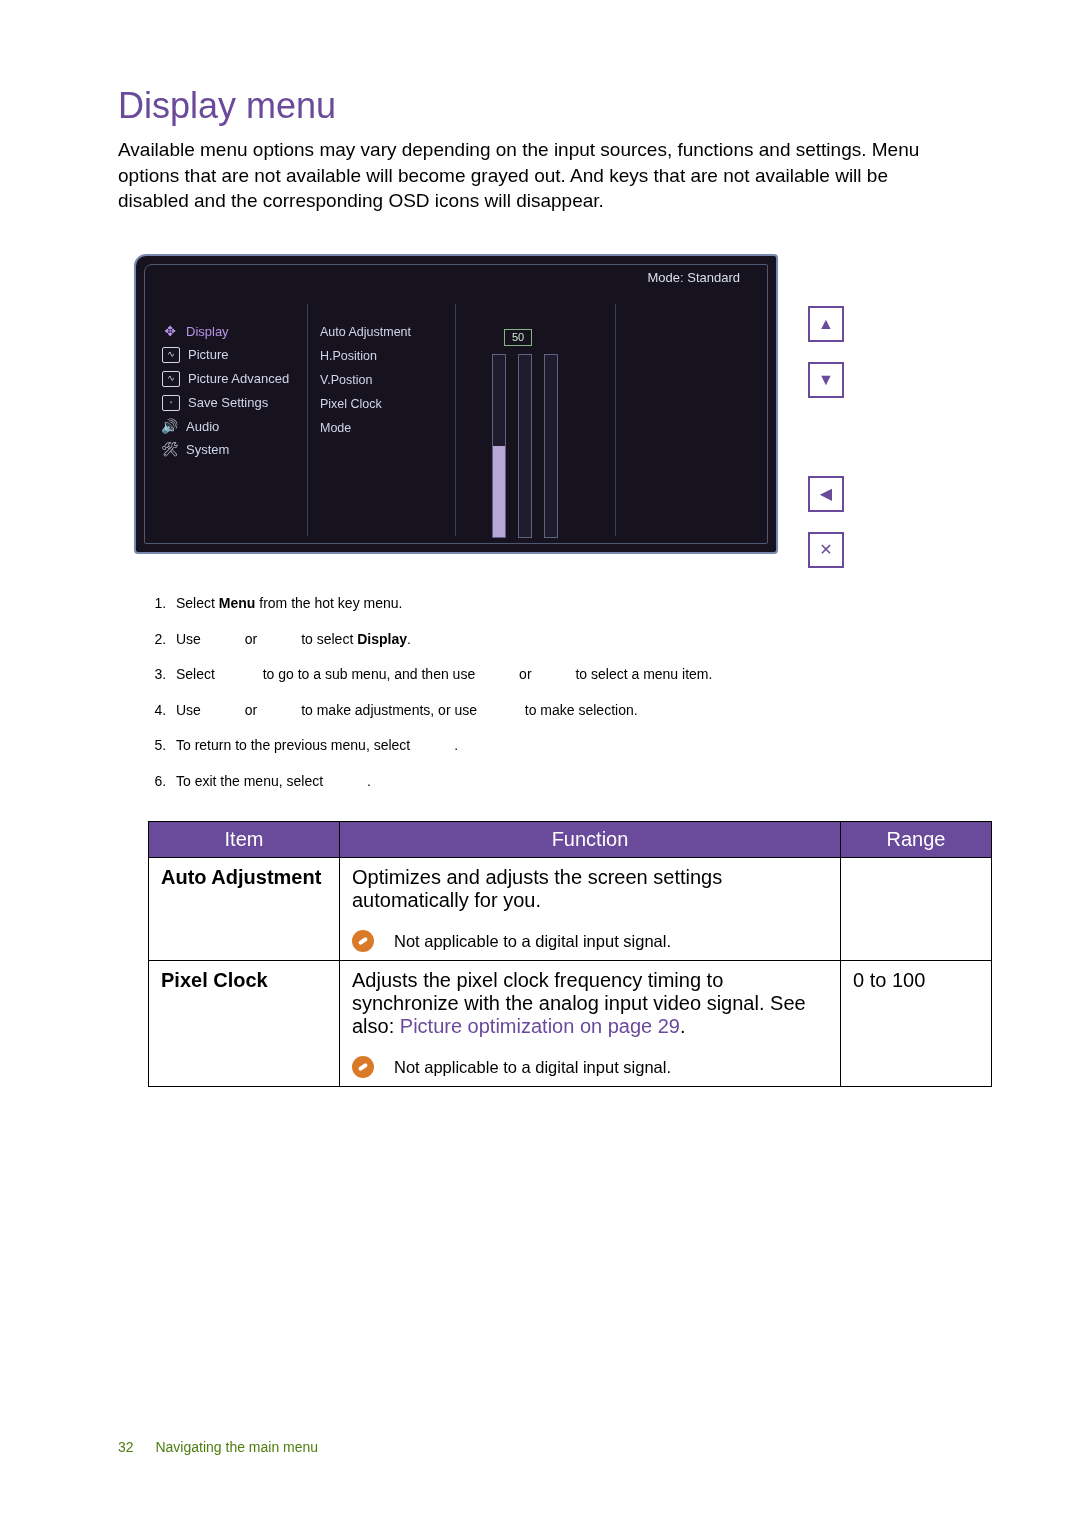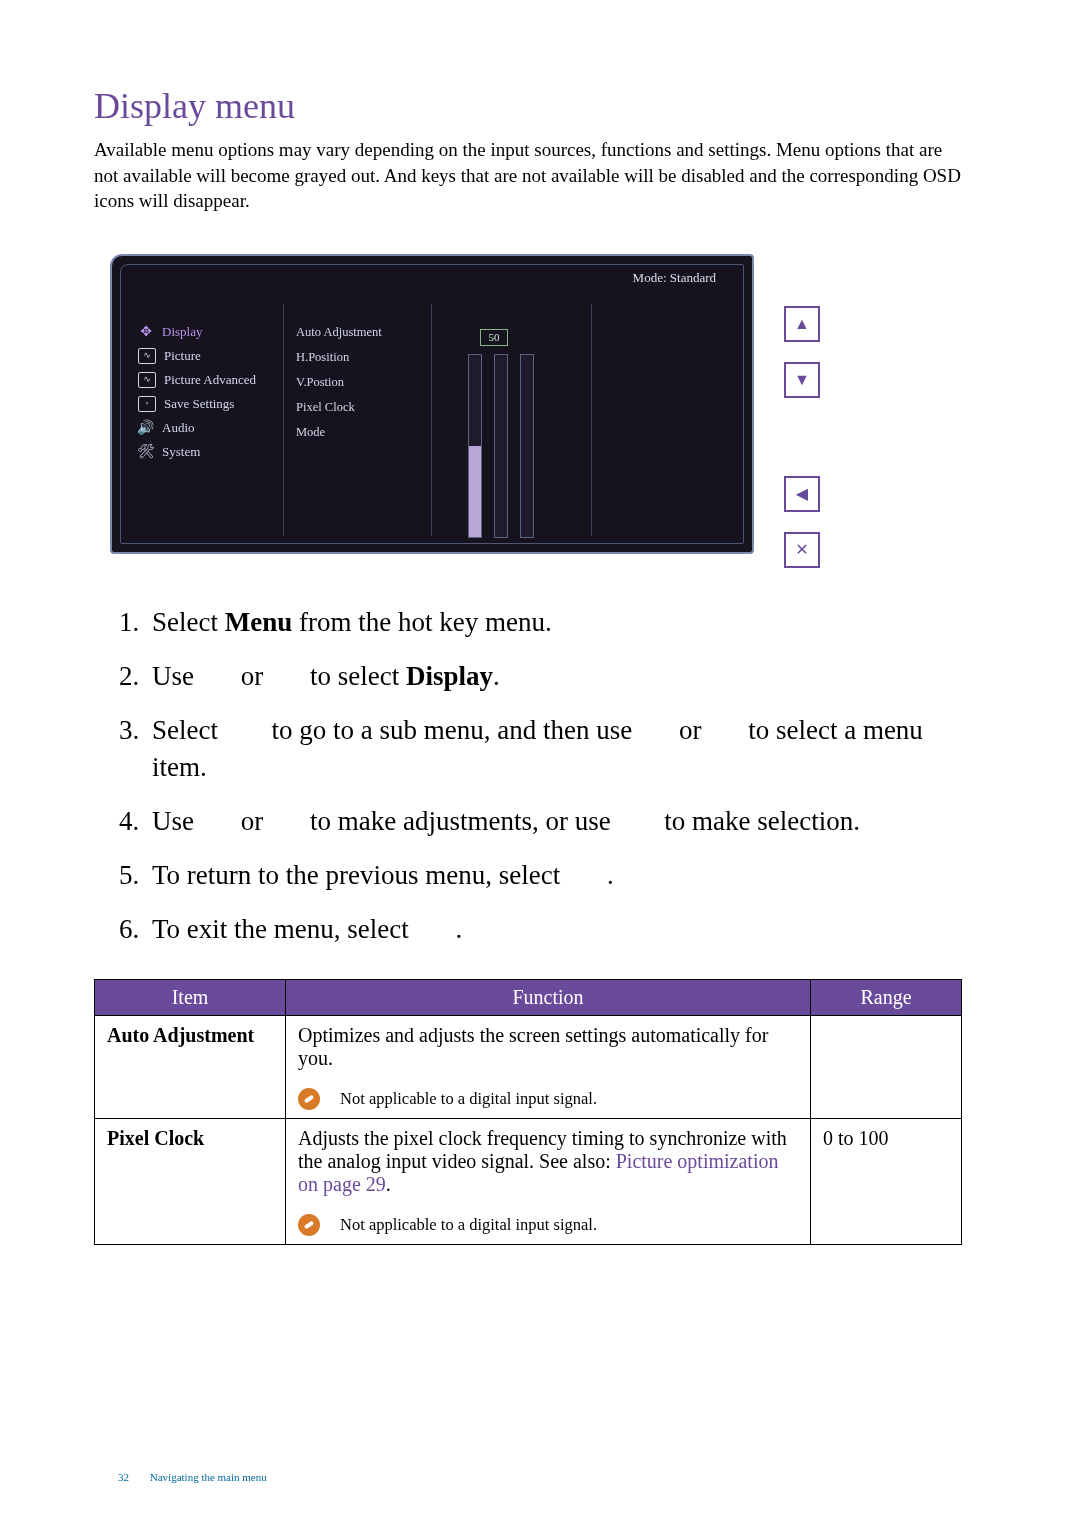--- a/index.html
+++ b/index.html
@@ -17,8 +17,7 @@
     width: 1080px;
     height: 1527px;
     box-sizing: border-box;
-    padding: 85px 118px 60px 94px;
-    font-family: Liberation Serif, serif;
+    padding: 85px 118px 60px 118px;
   }
   h1.title {
     font-size: 36px;

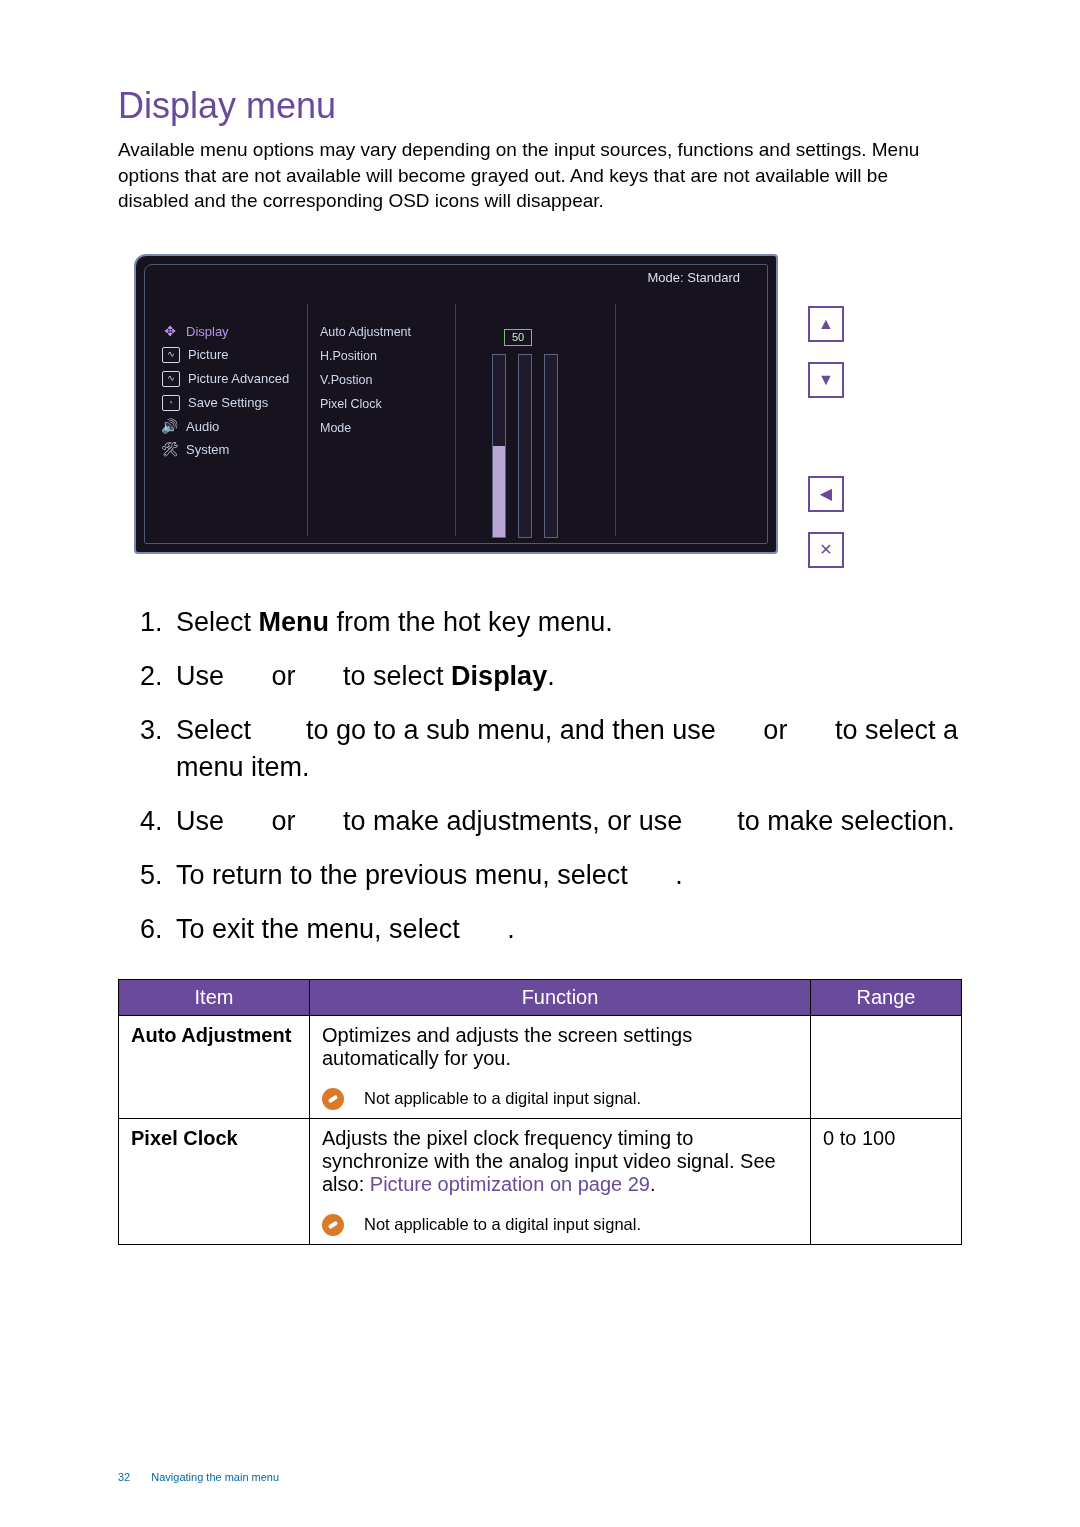--- a/index.html
+++ b/index.html
@@ -37,7 +37,7 @@
     width: 710px;
     height: 310px;
     margin-left: 16px;
-    margin-bottom: 40px;
+    margin-bottom: 30px;
   }
   .osd {
     position: absolute;

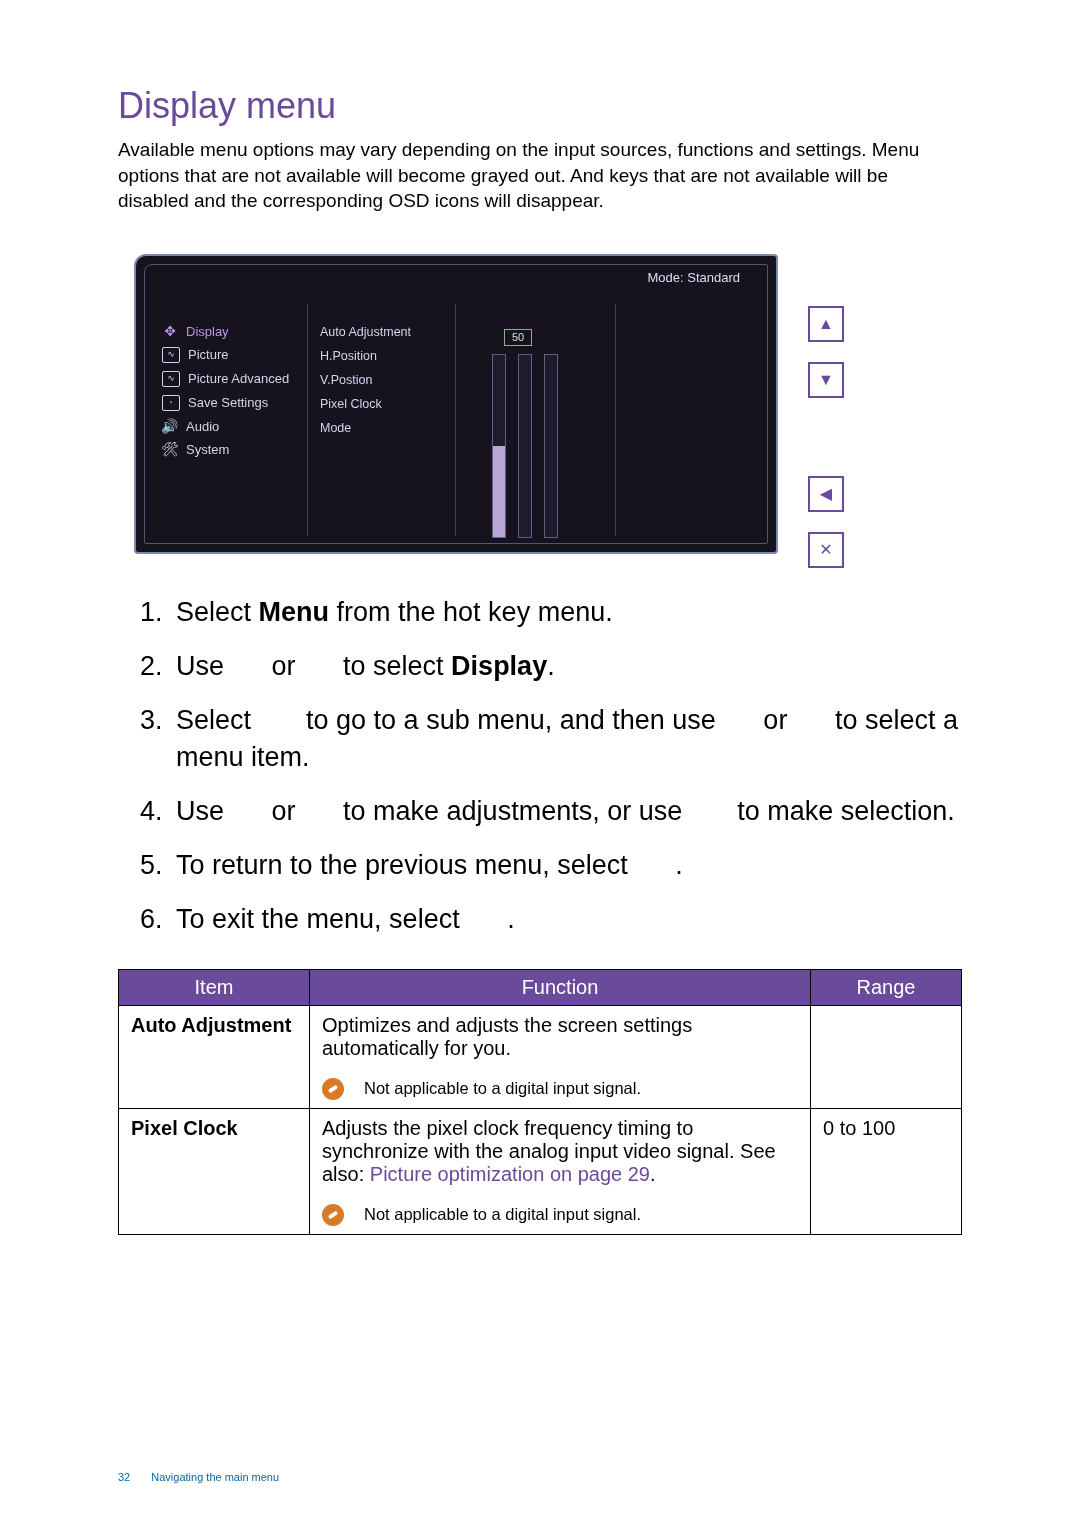--- a/index.html
+++ b/index.html
@@ -158,7 +158,7 @@
   ol.steps {
     margin: 0 0 30px 30px;
     padding: 0 0 0 22px;
-    font-size: 27px;
+    font-size: 14px;
     line-height: 1.4;
   }
   ol.steps li { margin-bottom: 16px; padding-left: 6px; }

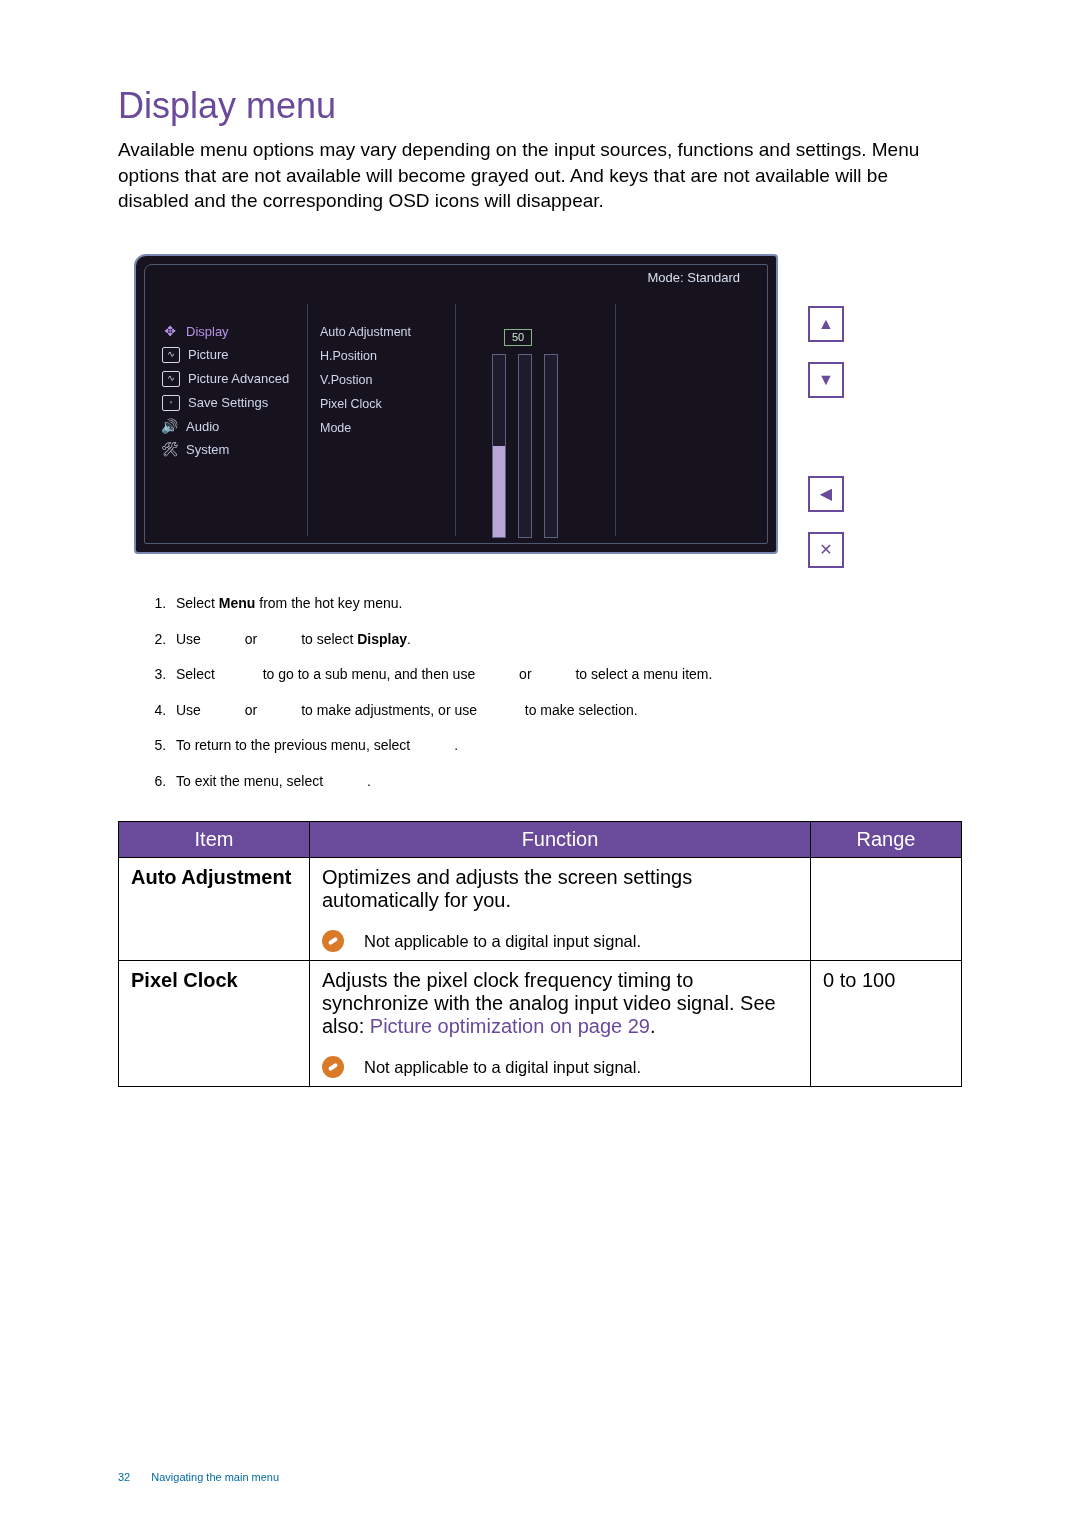--- a/index.html
+++ b/index.html
@@ -170,6 +170,7 @@
     border-collapse: collapse;
     width: 100%;
     font-size: 20px;
+    margin-left: 30px;
   }
   table.ref th {
     background: #6a4a9a;

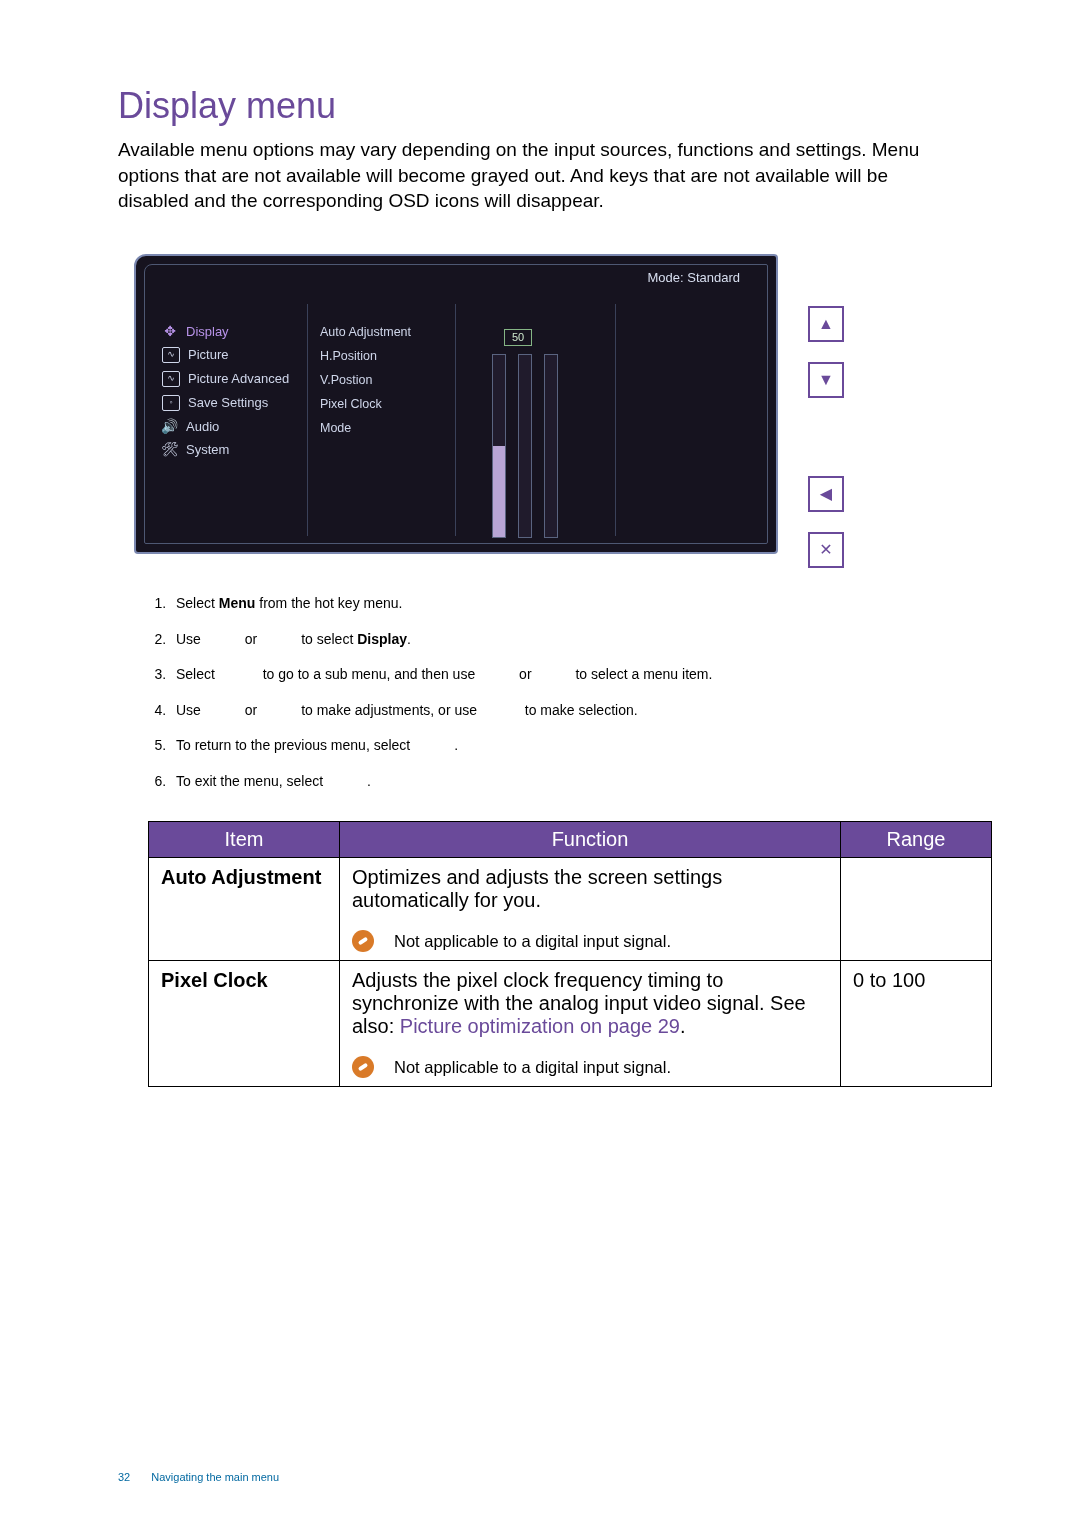--- a/index.html
+++ b/index.html
@@ -215,9 +215,9 @@
   .footer {
     position: absolute;
     left: 118px;
-    bottom: 44px;
-    font-size: 11px;
-    color: #0369a1;
+    bottom: 72px;
+    font-size: 14px;
+    color: #4d7c0f;
   }
   .footer .pn { margin-right: 18px; }
 </style>

